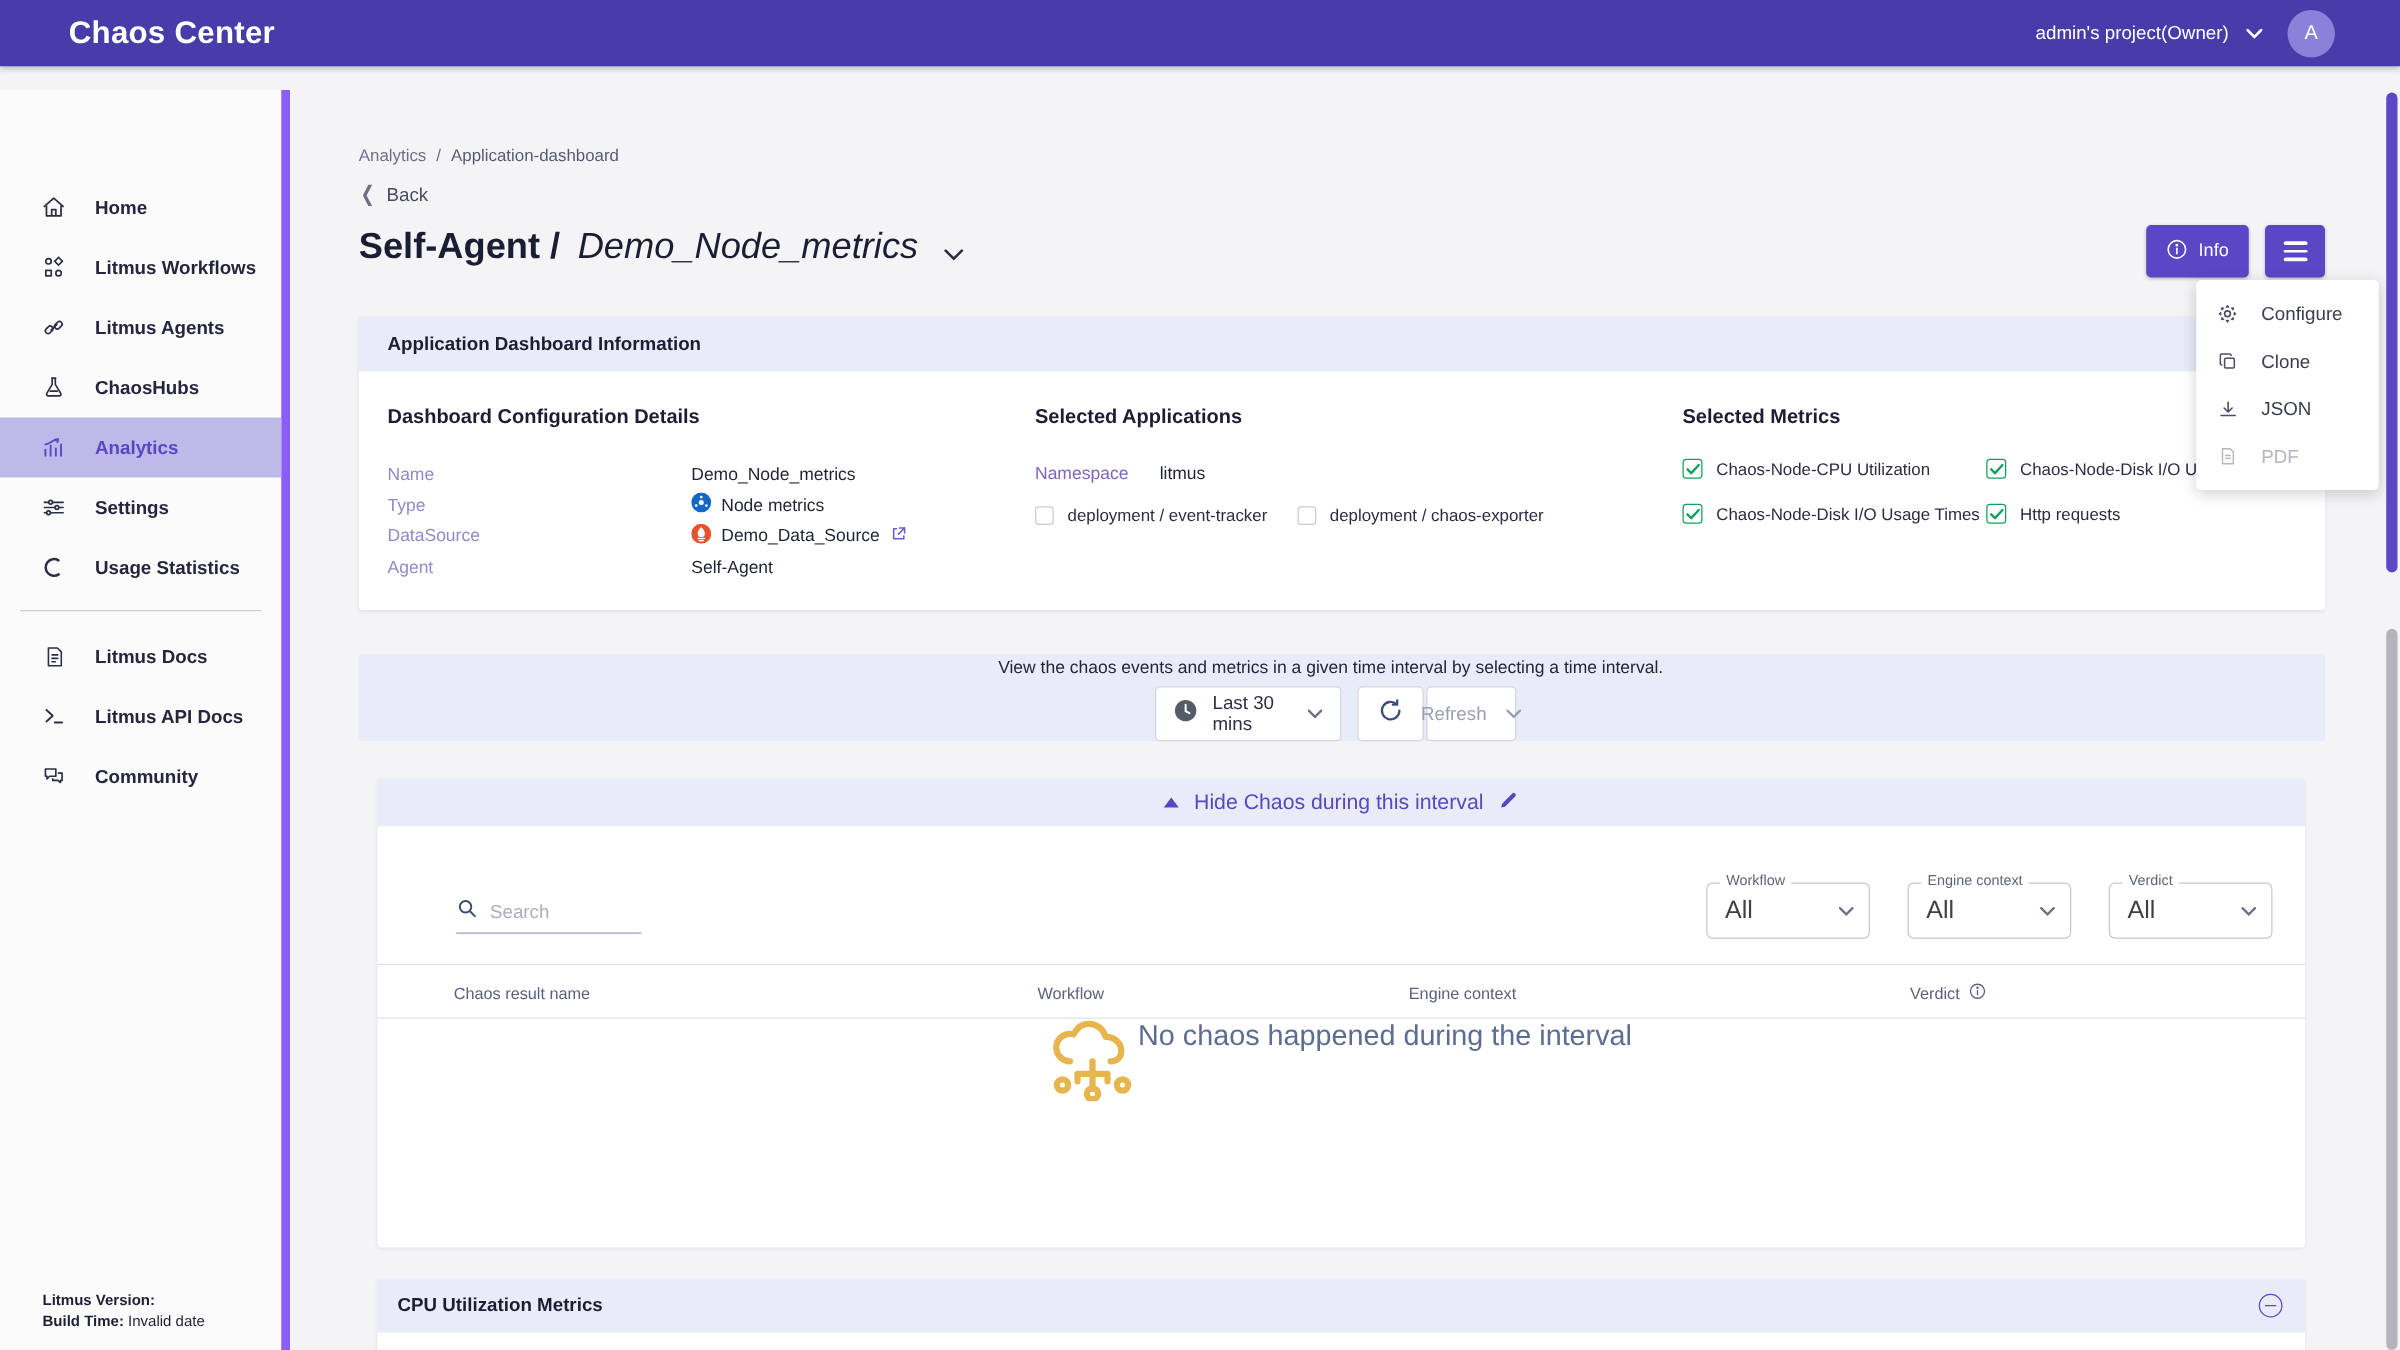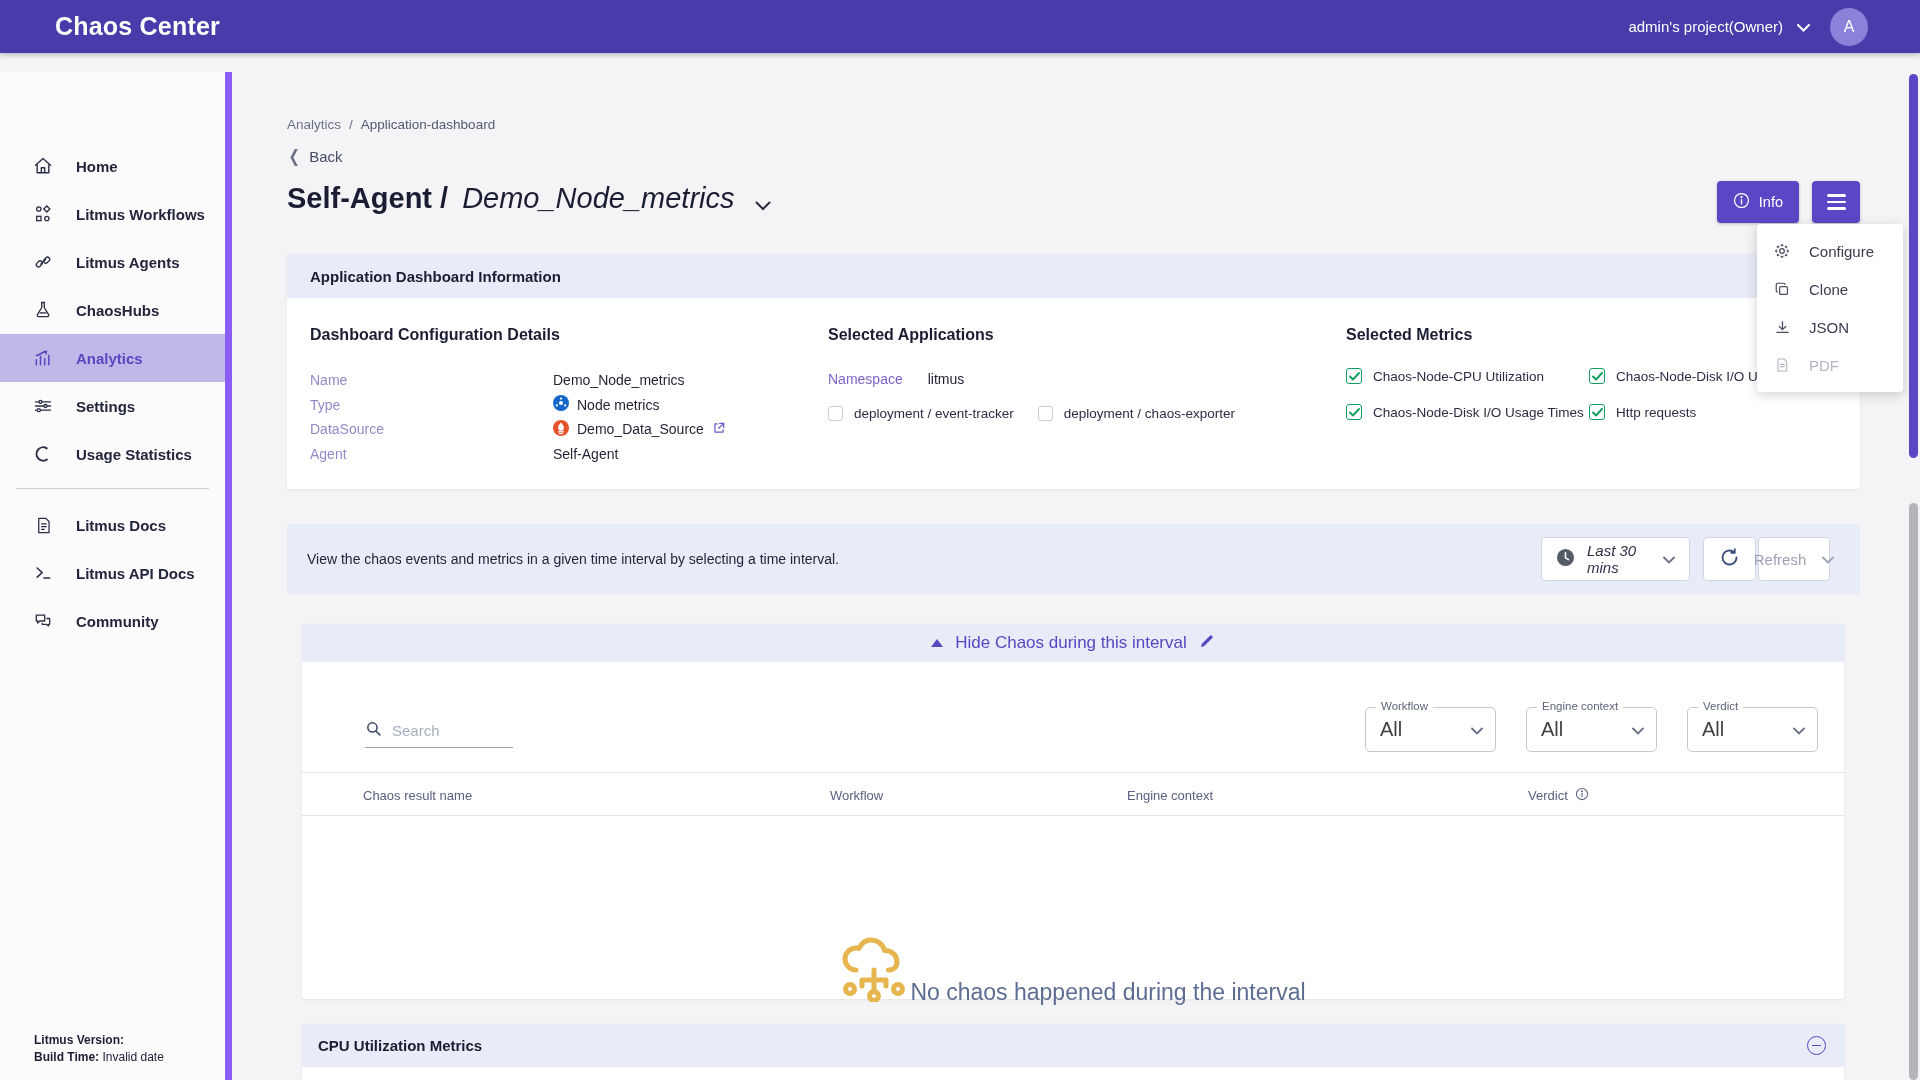--- a/index.html
+++ b/index.html
@@ -85,7 +85,7 @@
 
   
   .interval-bar { margin-top:35px; height:70px; border-radius:3px; display:flex; align-items:center;
-                  justify-content:space-between; padding:0 30px 0 20px; }
+                  justify-content:space-between; padding:0 30px 0 20px;flex-direction:column; }
   .interval-desc { font-size:14px; color:#23253c; width:540px; line-height:20px; }
   .interval-controls { display:flex; align-items:center; }
   .ctl { background:#fff; border:1px solid #d3d6dd; border-radius:4px; height:44px; display:flex;

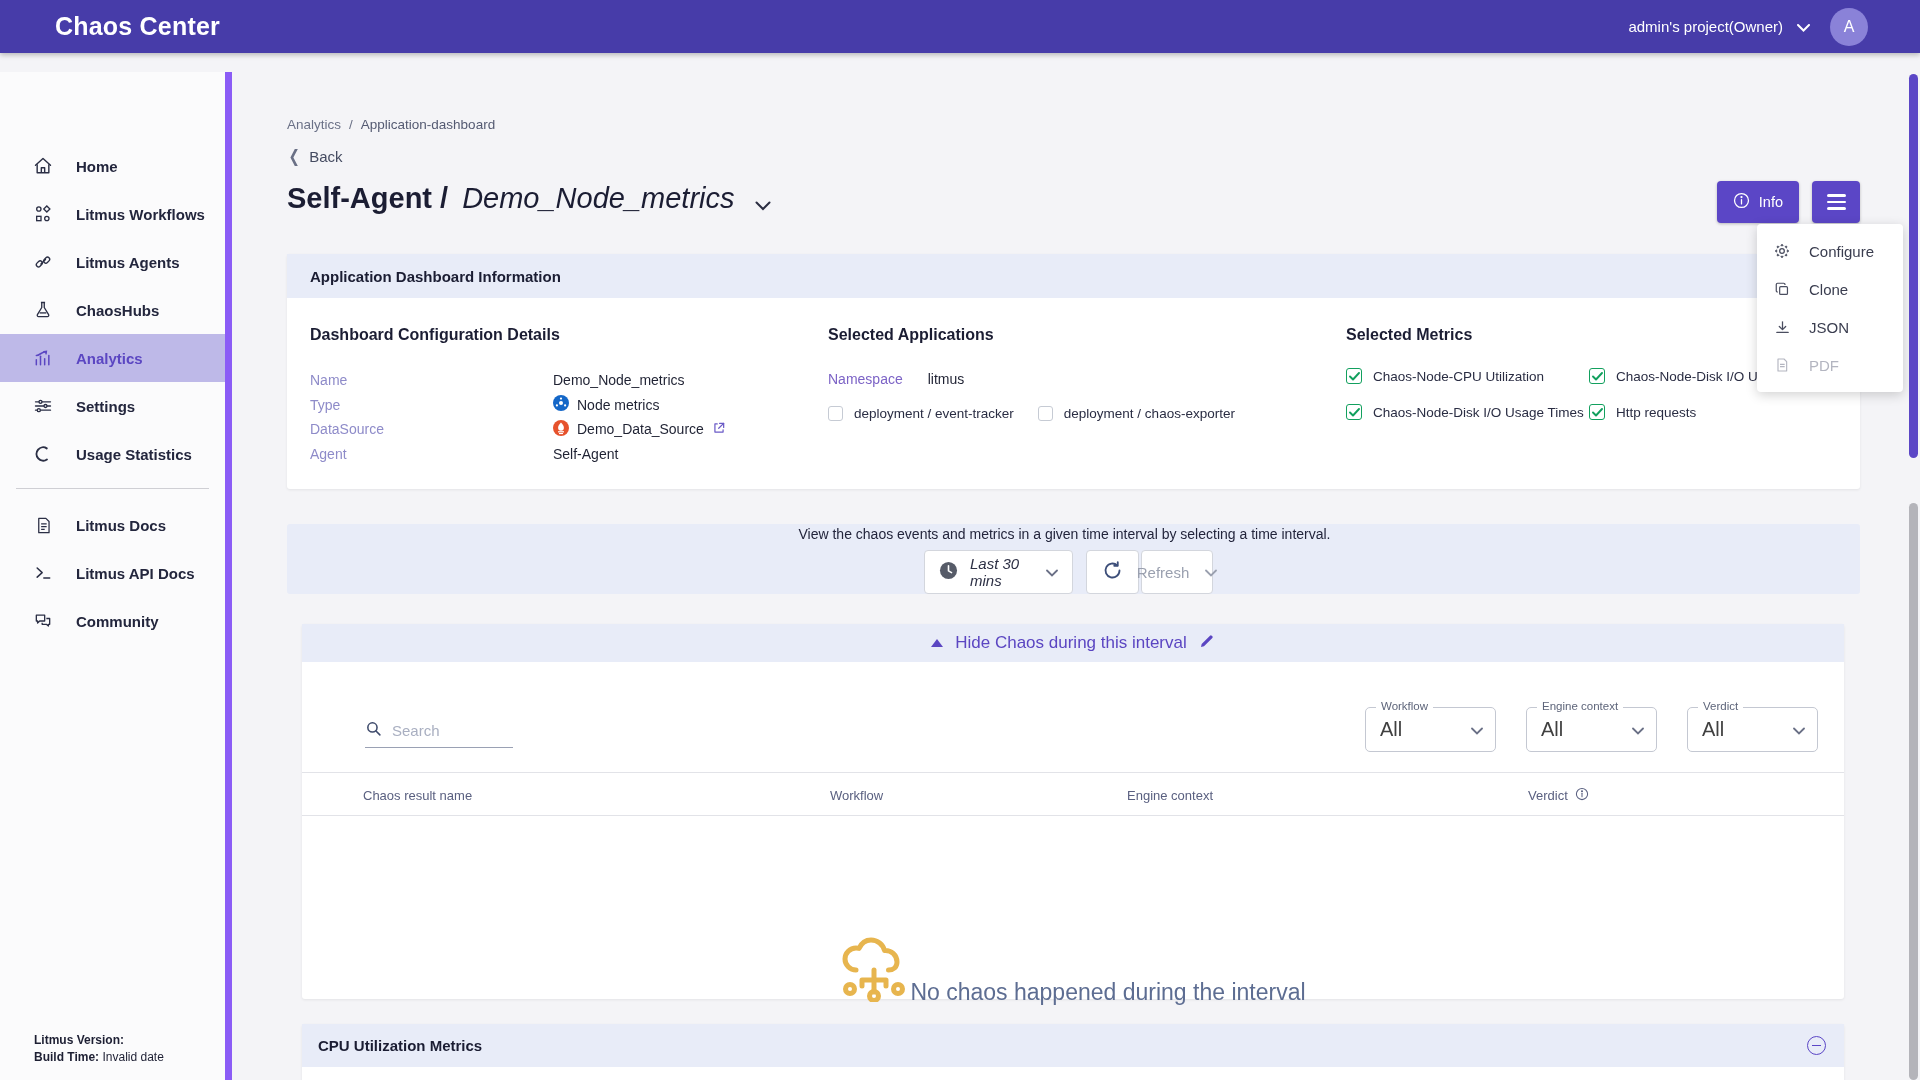--- a/index.html
+++ b/index.html
@@ -90,7 +90,7 @@
   .interval-controls { display:flex; align-items:center; }
   .ctl { background:#fff; border:1px solid #d3d6dd; border-radius:4px; height:44px; display:flex;
          align-items:center; cursor:pointer; }
-  .ctl-time { width:149px; padding:0 14px; gap:12px;font-style:italic; }
+  .ctl-time { width:149px; padding:0 14px; gap:12px; }
   .ctl-time .lbl { font-size:15px; color:#2d3045; flex:1; }
   .ctl-refresh-icon { width:53px; justify-content:center; margin-left:13px; }
   .ctl-refresh { width:72px; margin-left:2px; padding:0 12px; gap:16px; justify-content:center; }

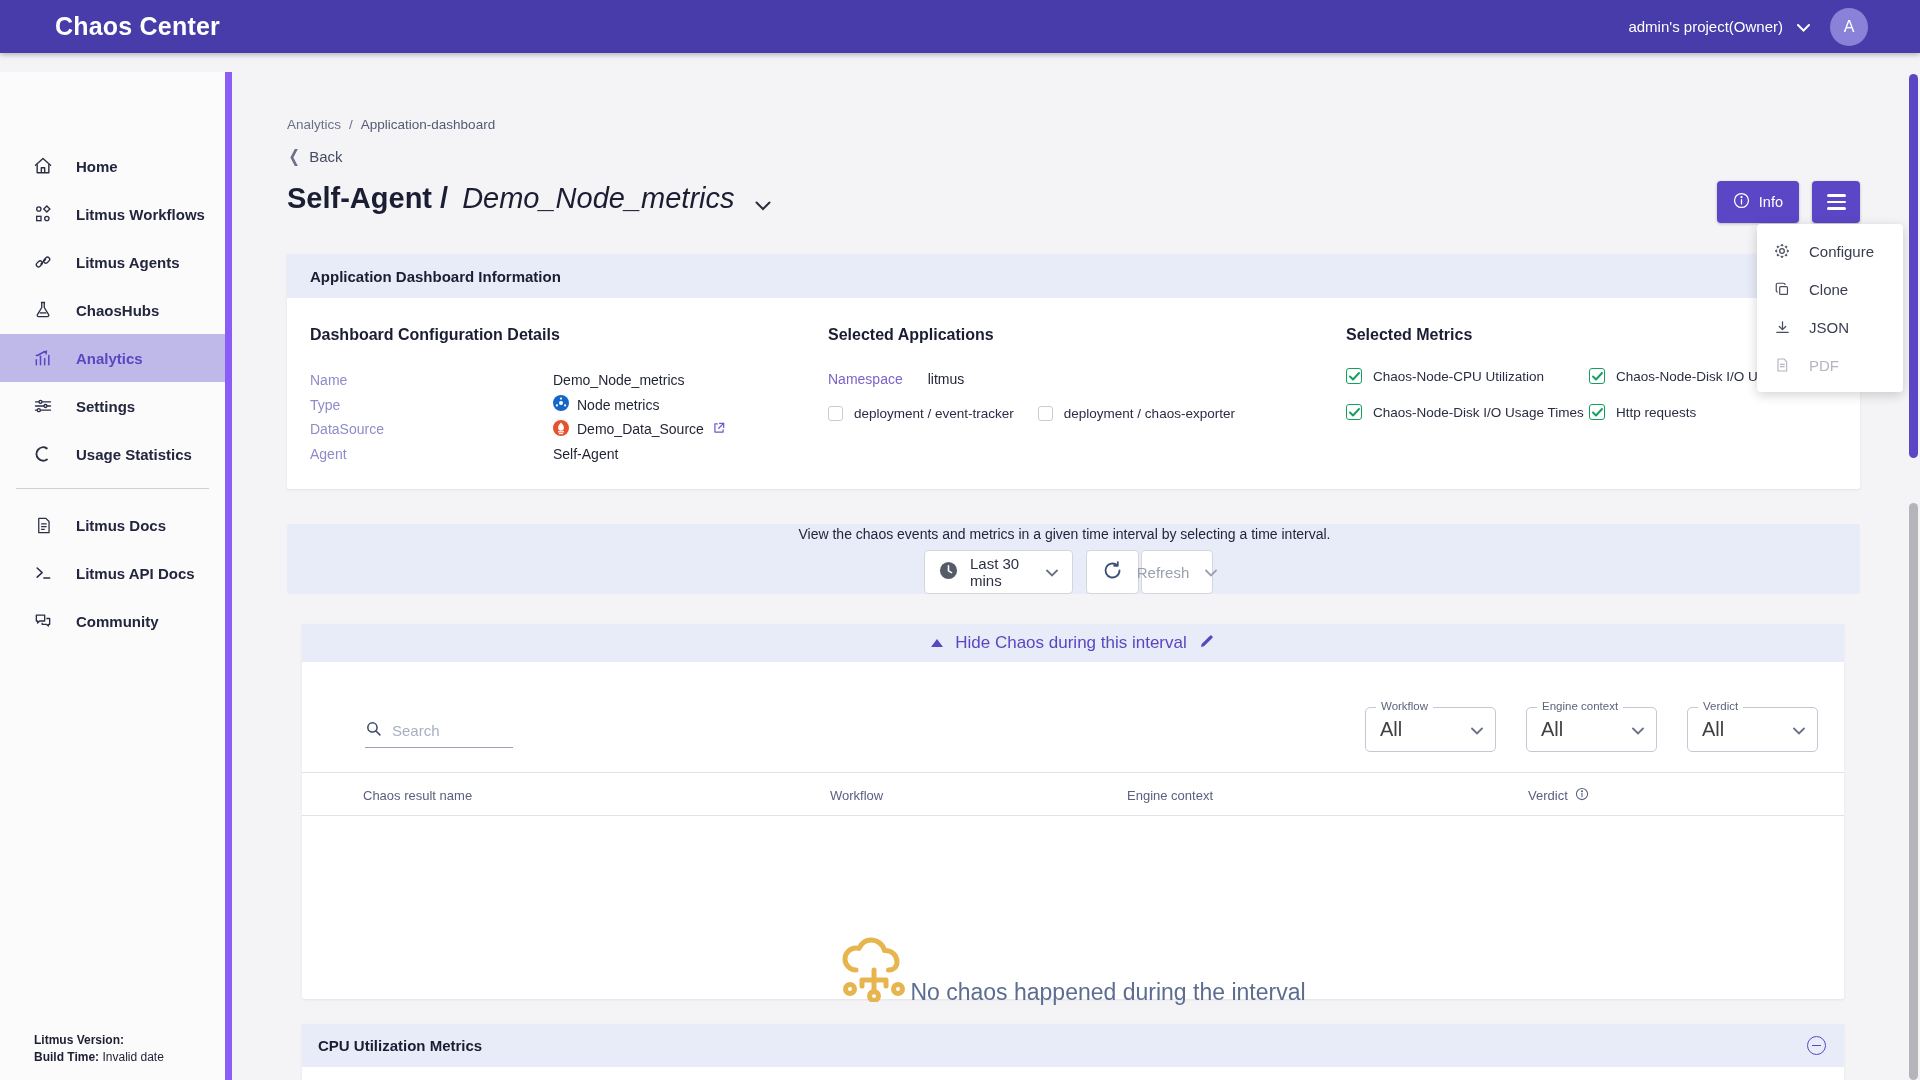--- a/index.html
+++ b/index.html
@@ -118,7 +118,7 @@
   .th { position:absolute; top:0; height:44px; display:flex; align-items:center; gap:7px;
         font-size:13px; color:#5a6080; }
   .th1 { left:61px; } .th2 { left:528px; } .th3 { left:825px; } .th4 { left:1226px; }
-  .empty-state { height:190px; display:flex; align-items:flex-end; justify-content:center; gap:2px; }
+  .empty-state { height:190px; display:flex; align-items:flex-start; justify-content:center; gap:2px; }
   .empty-text { font-size:23px; color:#5d6d92; }
 
   

